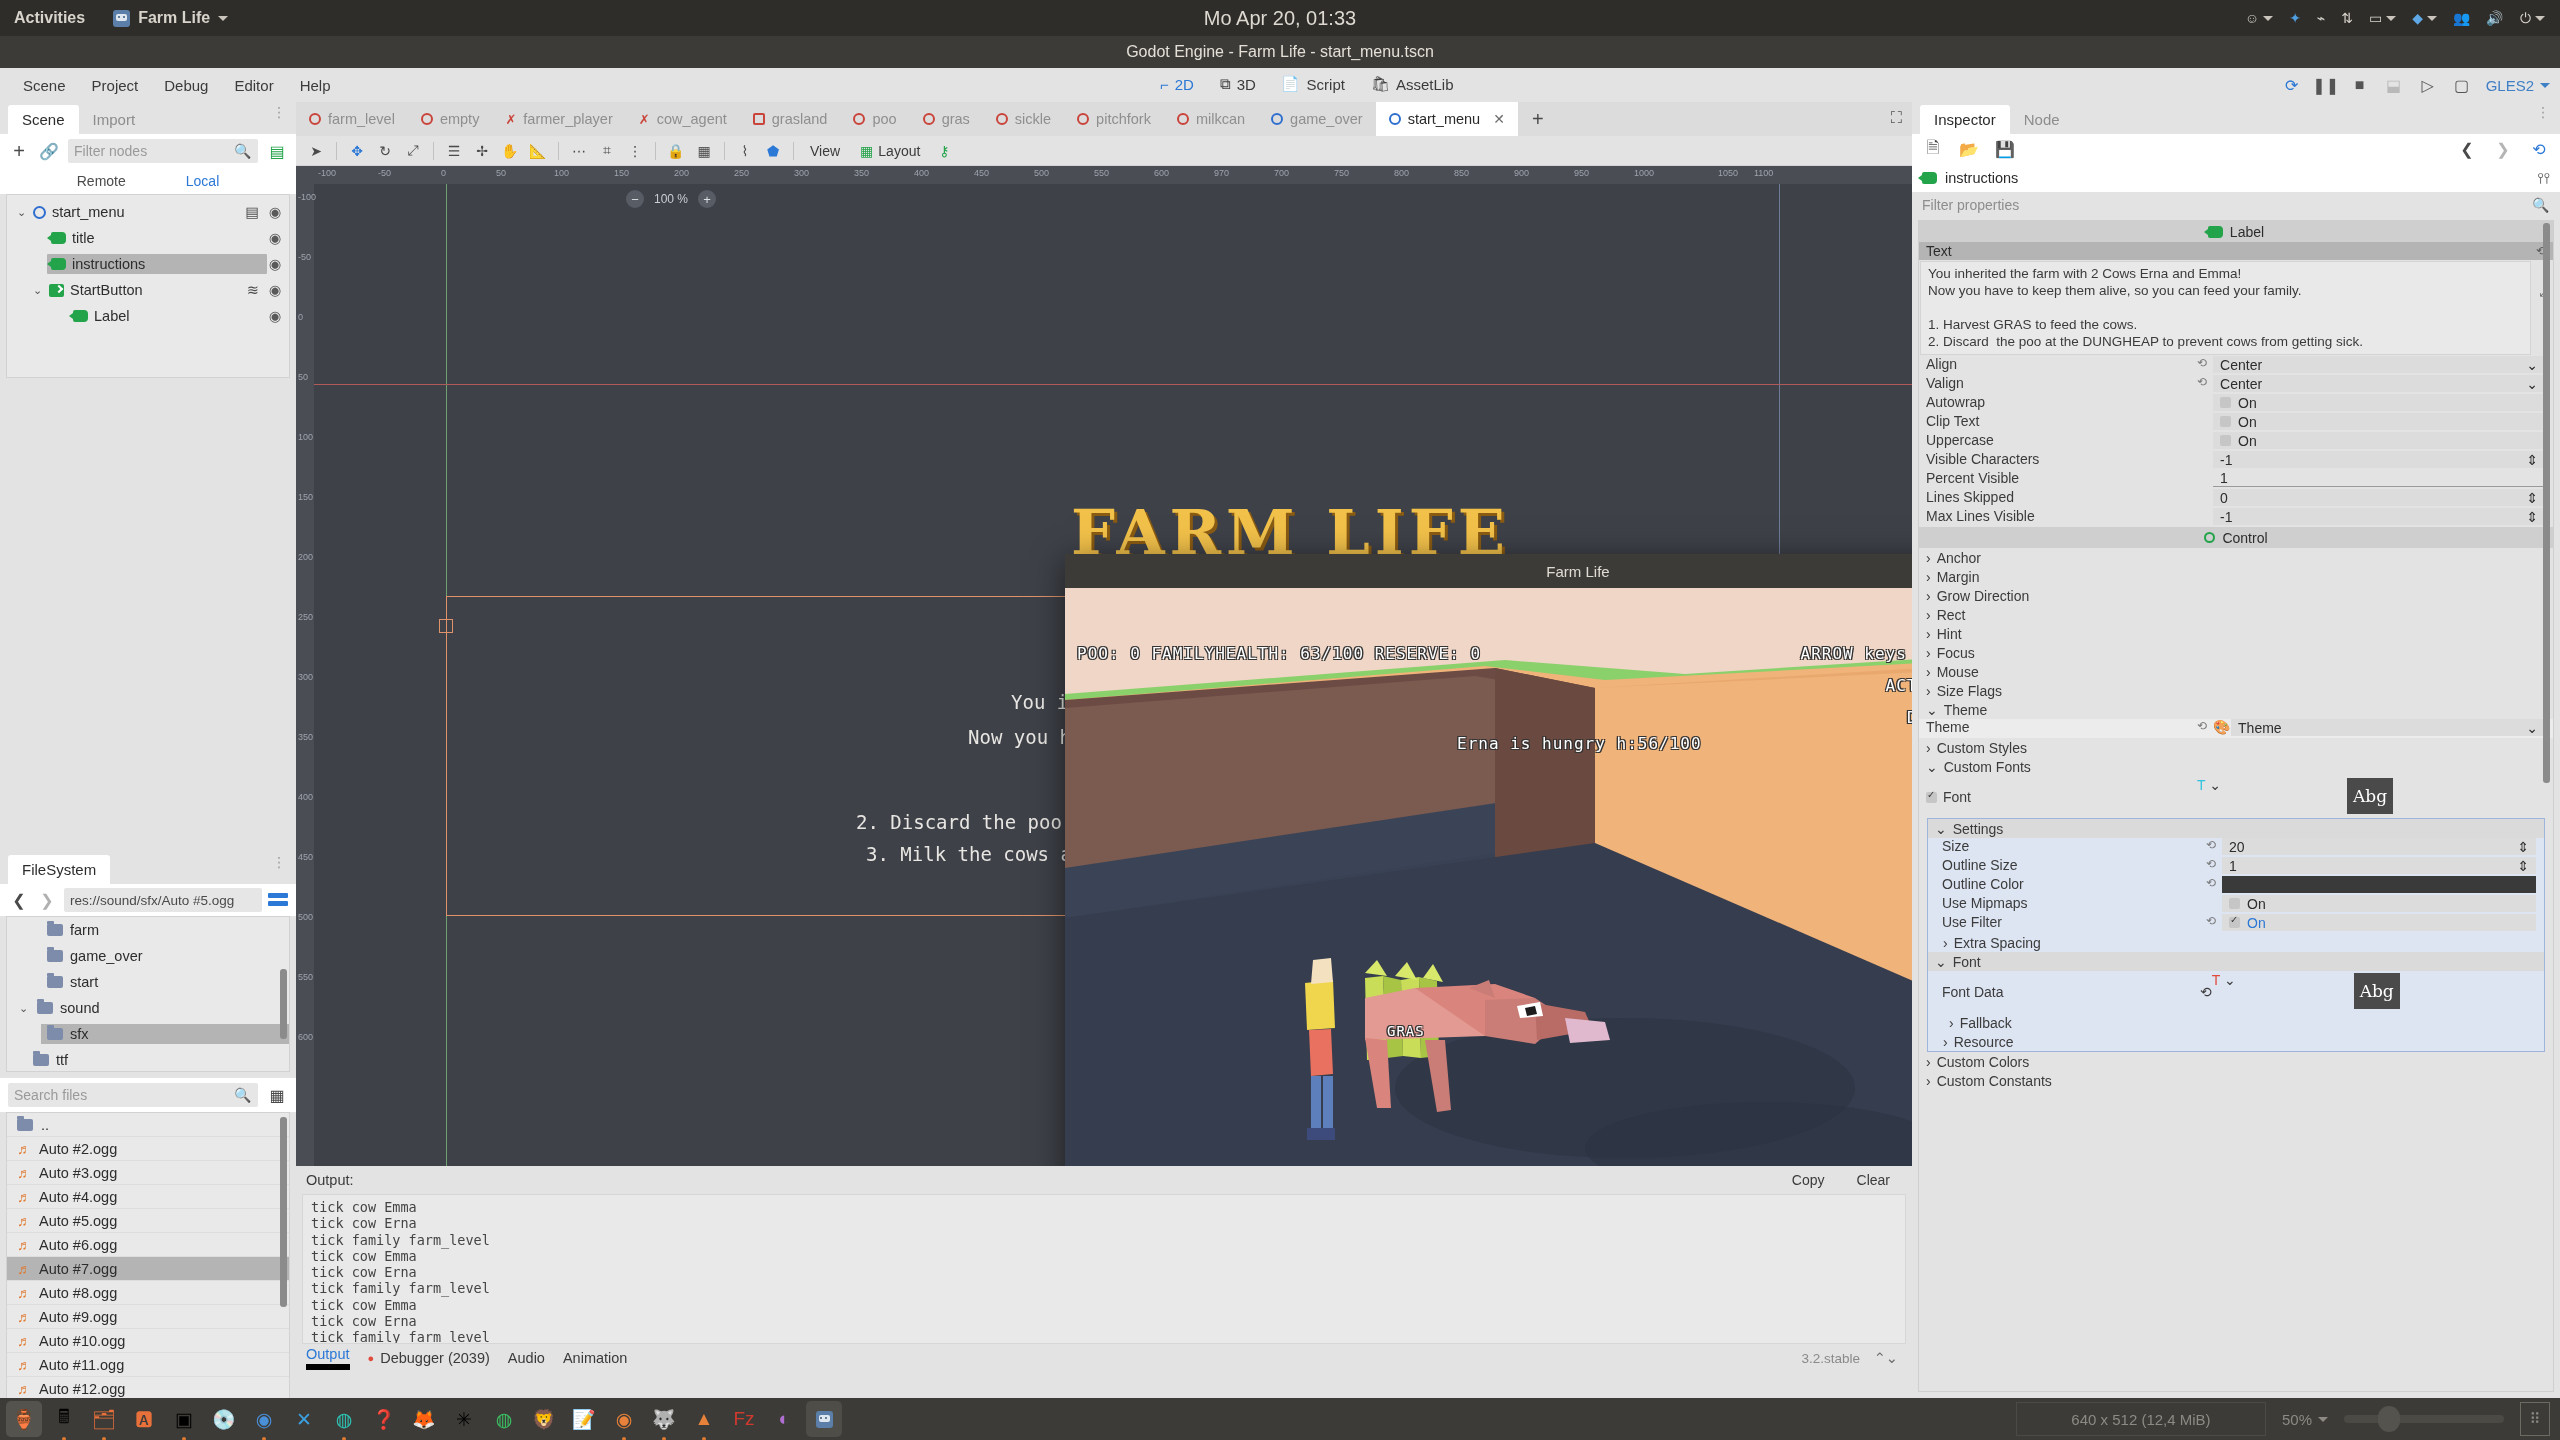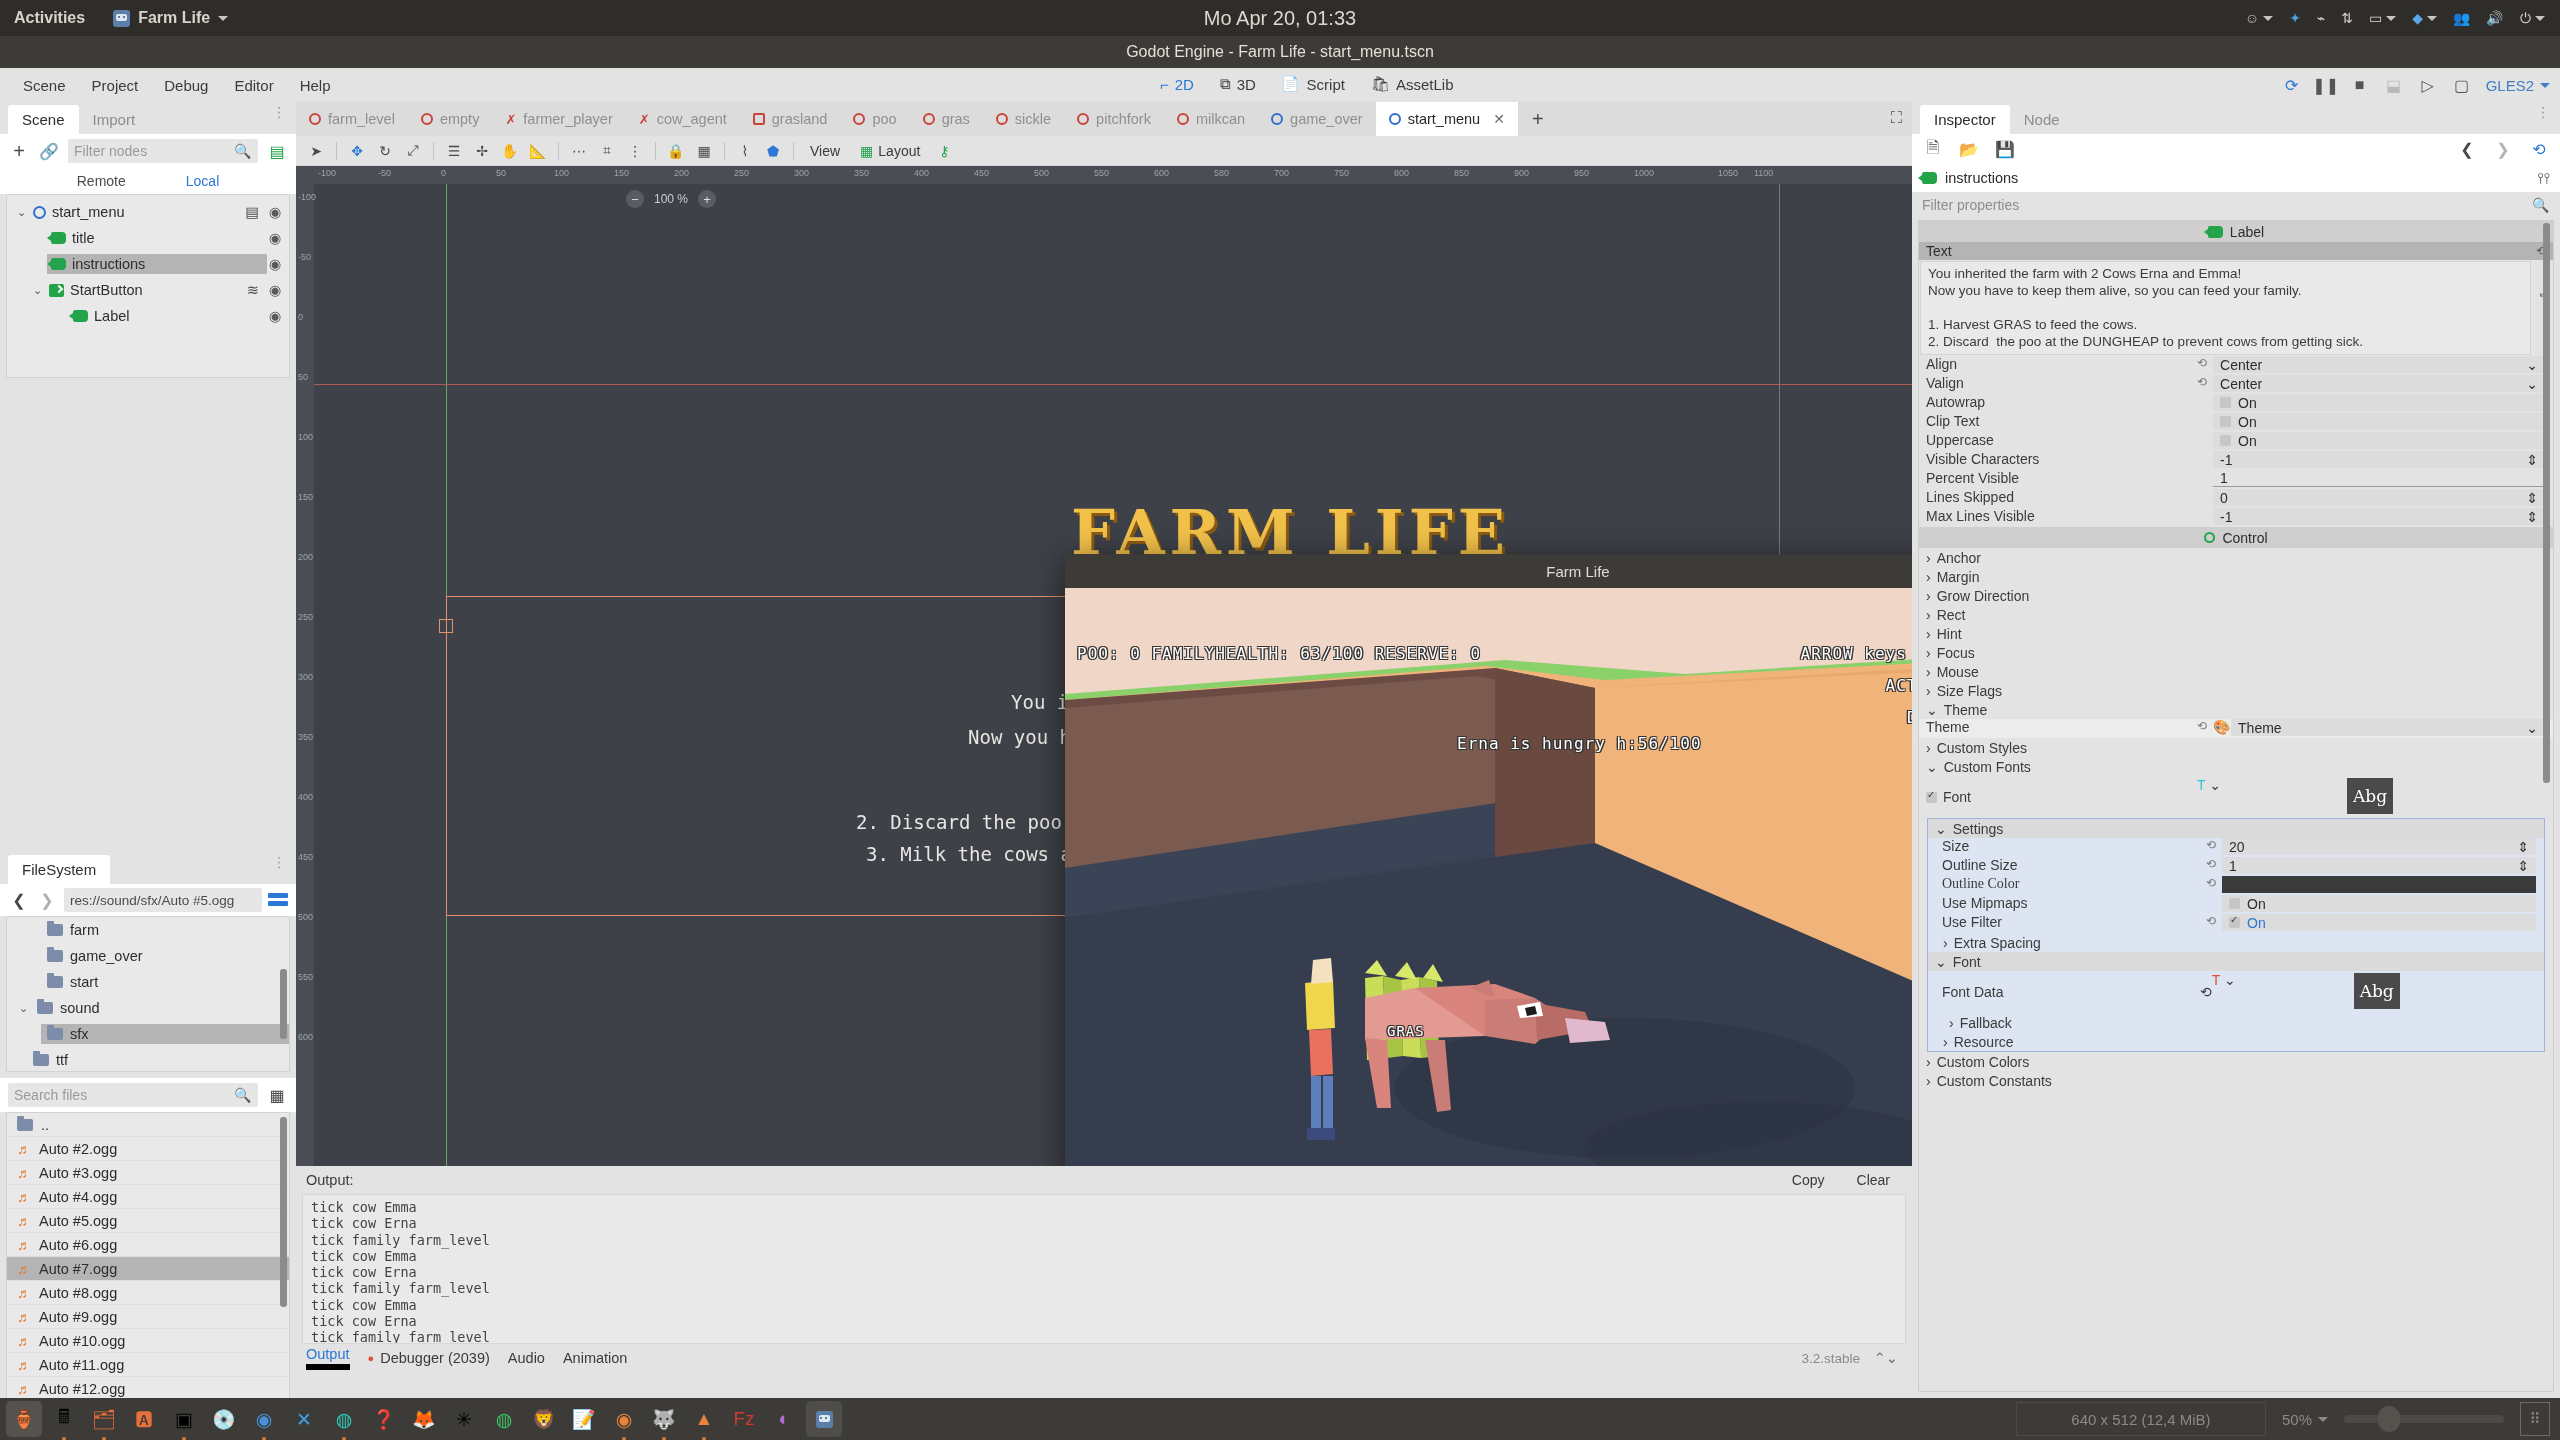--- a/index.html
+++ b/index.html
@@ -522,7 +522,7 @@
         <span class="rtick" style="left:738px;">500</span>
           <span class="rtick" style="left:798px;">550</span>
         <span class="rtick" style="left:858px;">600</span>
-          <span class="rtick" style="left:918px;">580</span>
+          <span class="rtick" style="left:918px;">970</span>
         <span class="rtick" style="left:978px;">700</span>
           <span class="rtick" style="left:1038px;">750</span>
         <span class="rtick" style="left:1098px;">800</span>

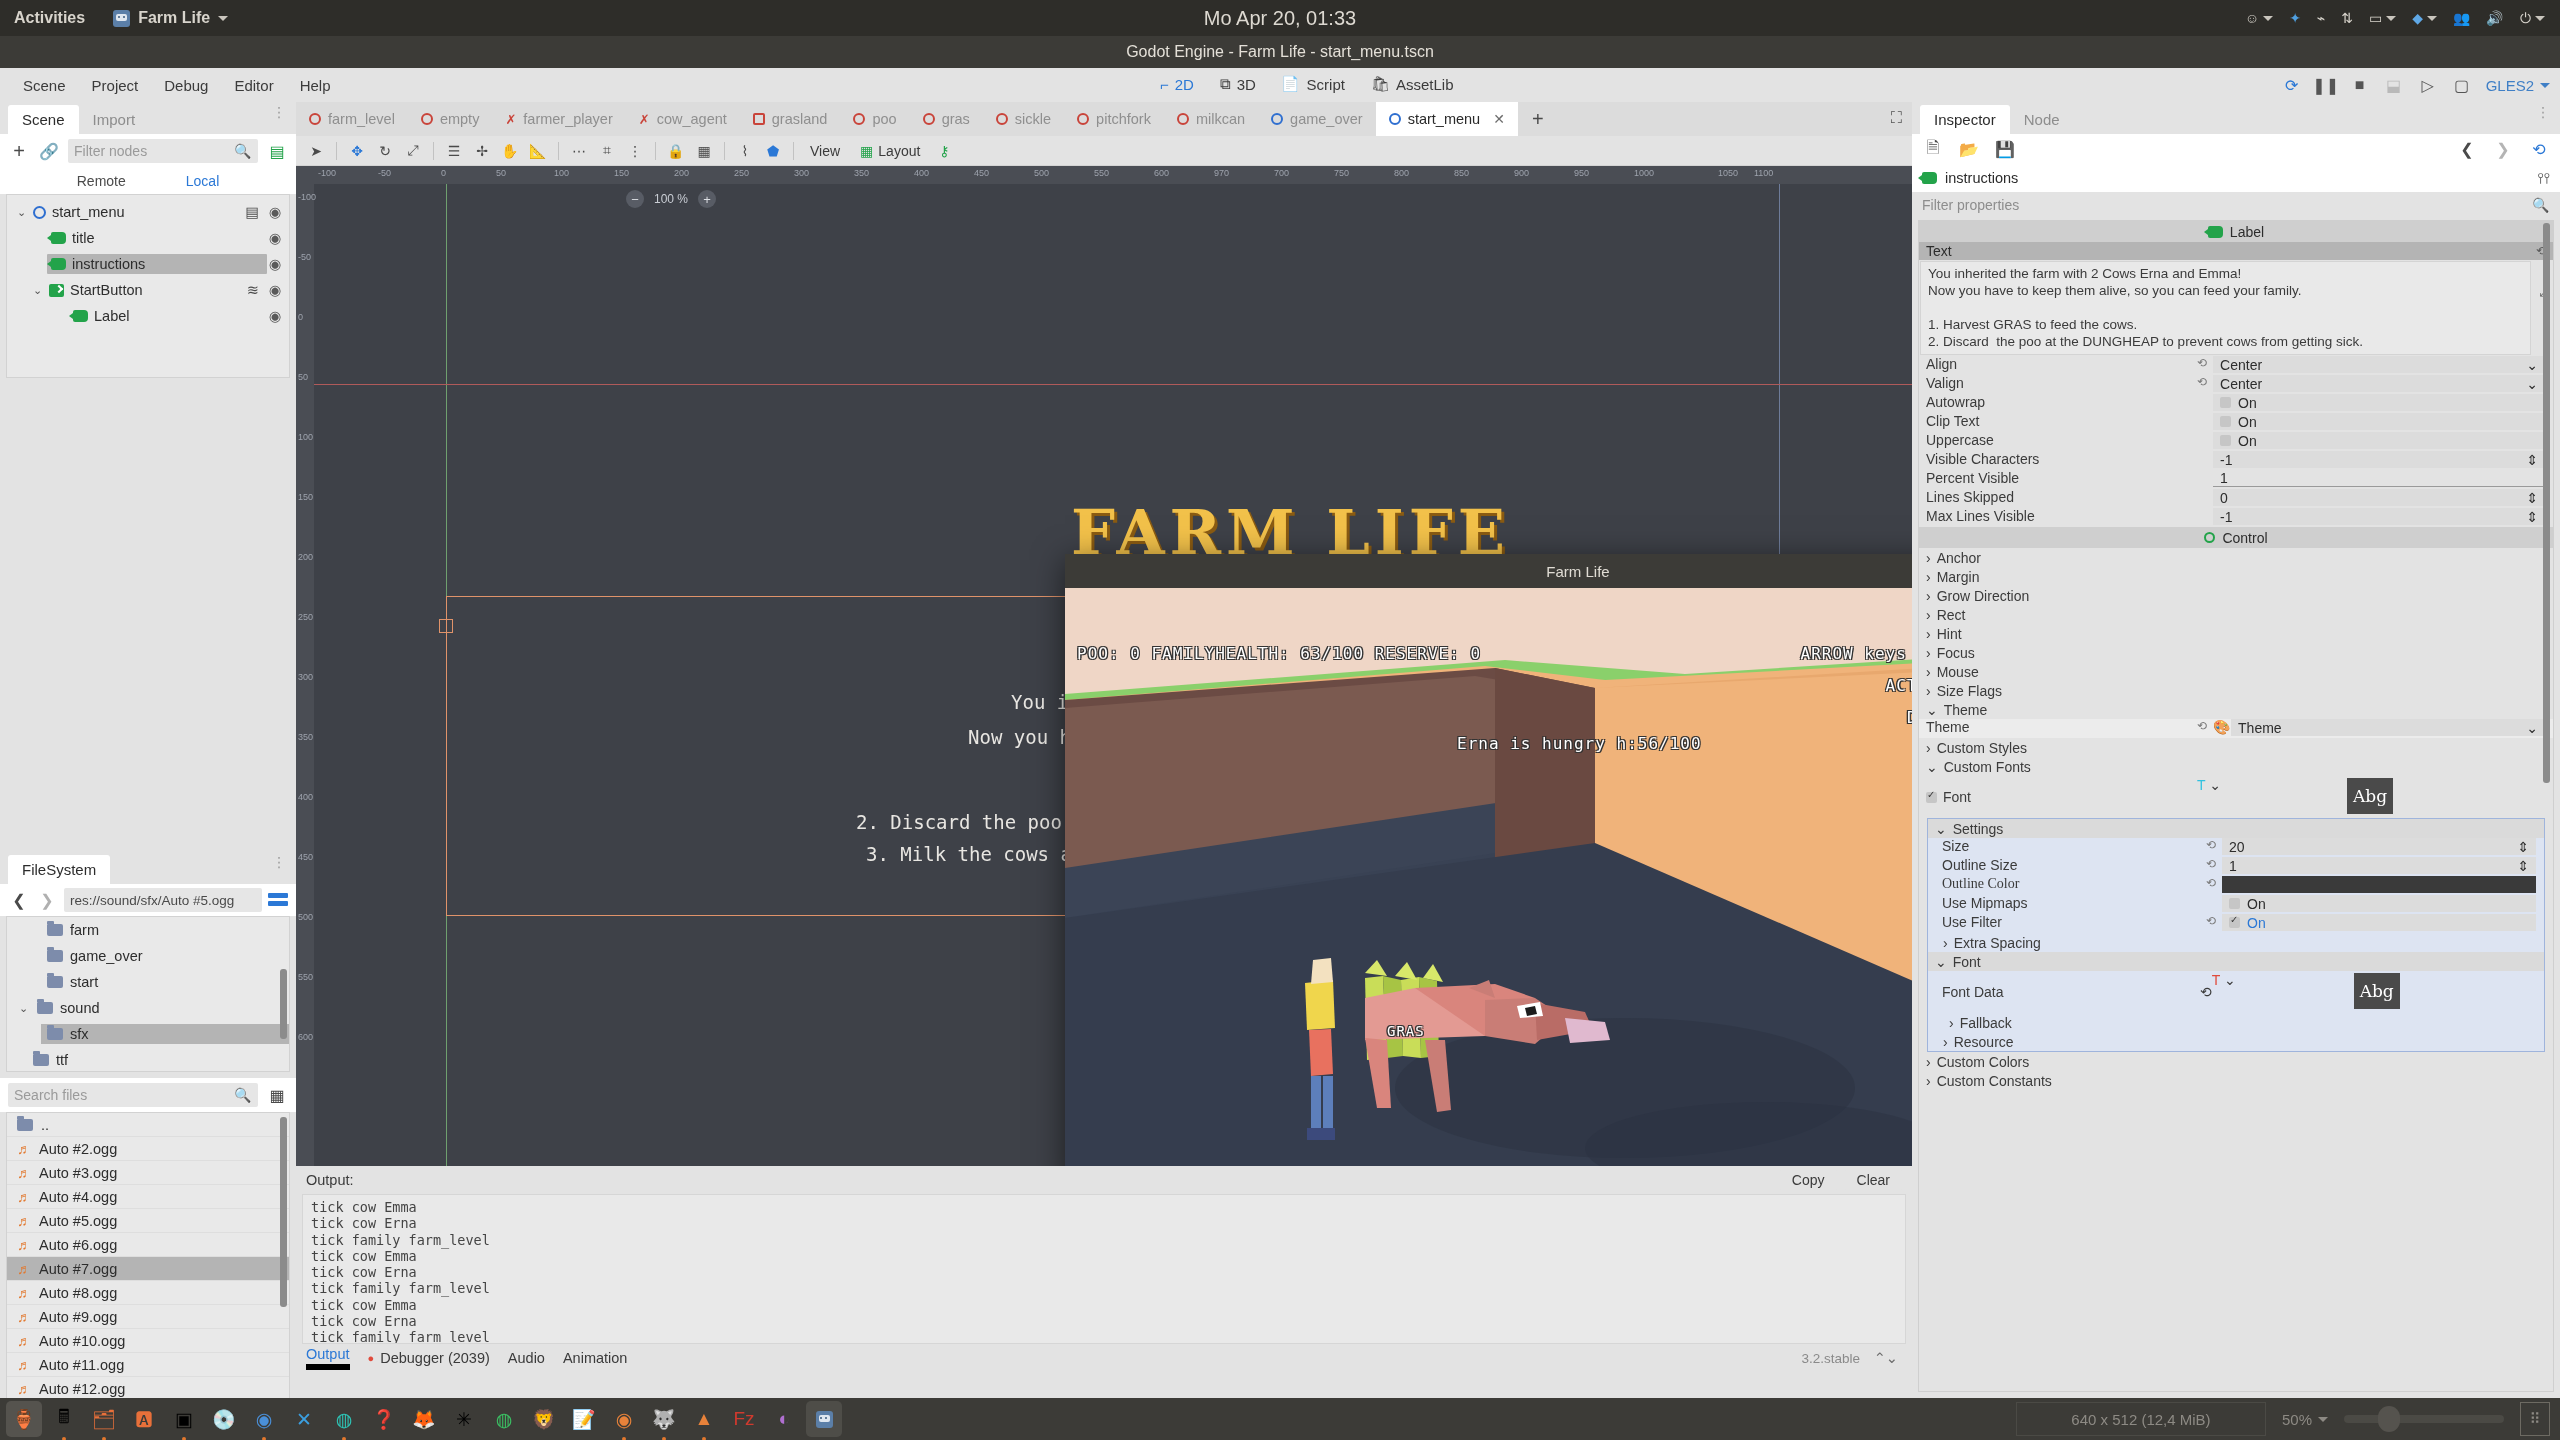--- a/index.html
+++ b/index.html
@@ -865,7 +865,7 @@
             </span>
           </div>
         <div class="prow hl">
-            <span class="pn" style="padding-left:14px;font-family:Liberation Serif, serif;">Outline Color</span>
+            <span class="pn" style="padding-left:14px;">Outline Color</span>
           <span class="rev">⟲</span>
           <span class="pv" style="background:#3a3a3a;"></span>
           </div>

